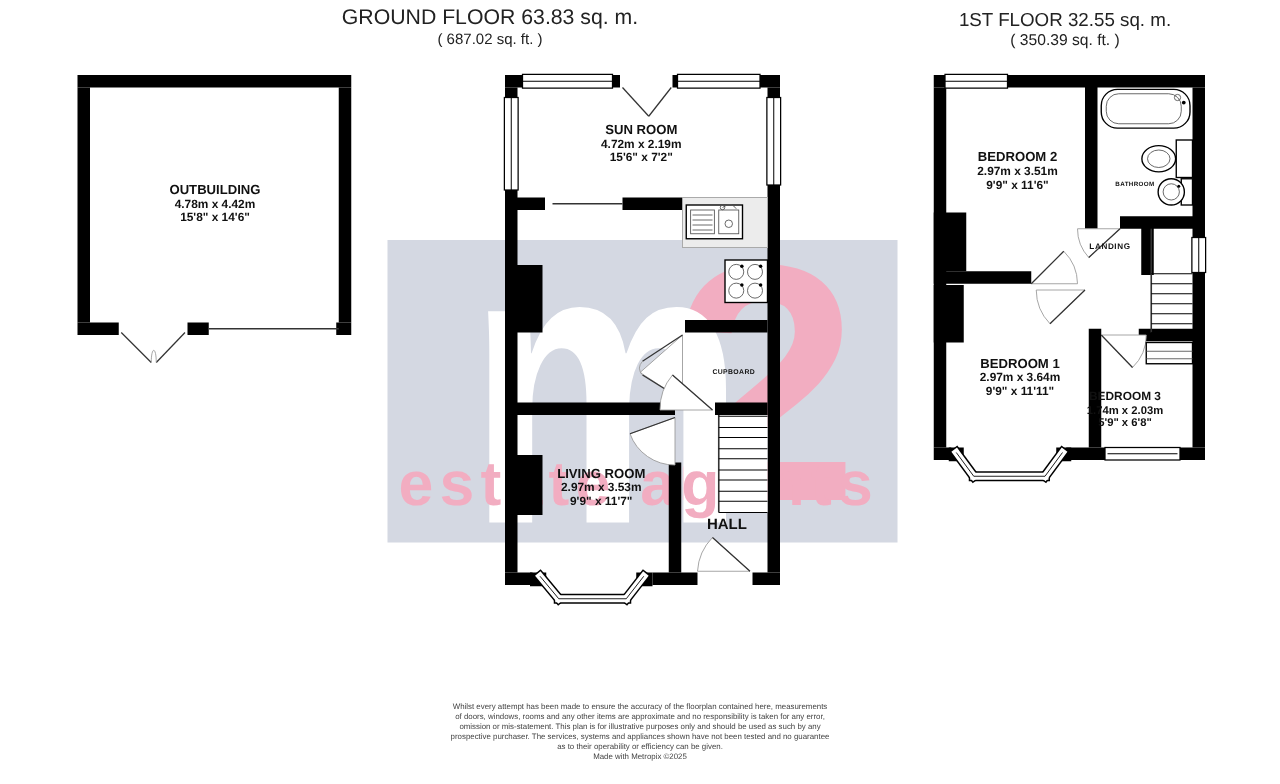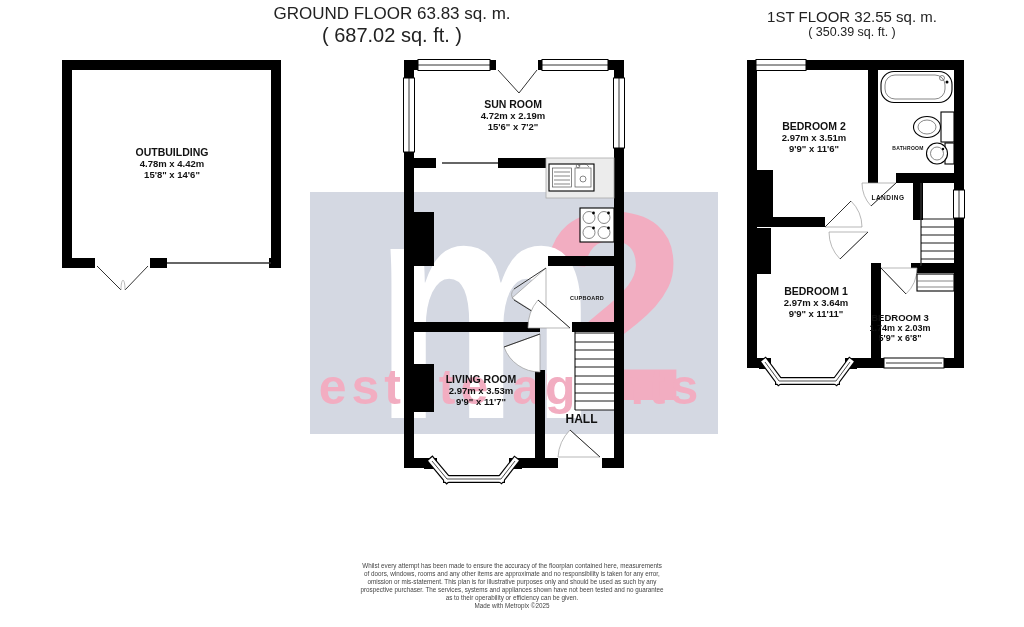--- a/index.html
+++ b/index.html
@@ -33,7 +33,7 @@
   
   .lbl{position:absolute;transform:translateX(-50%);text-align:center;white-space:nowrap;}
   .title-main{font-size:17px;color:#222;}
-  .title-sub{font-size:20px;color:#222;}
+  .title-sub{font-size:12px;color:#222;}
   .title-main.sm{font-size:15px;}
   .title-sub.sm{font-size:12.5px;}
   .rname{font-size:10.5px;font-weight:bold;line-height:12px;}

